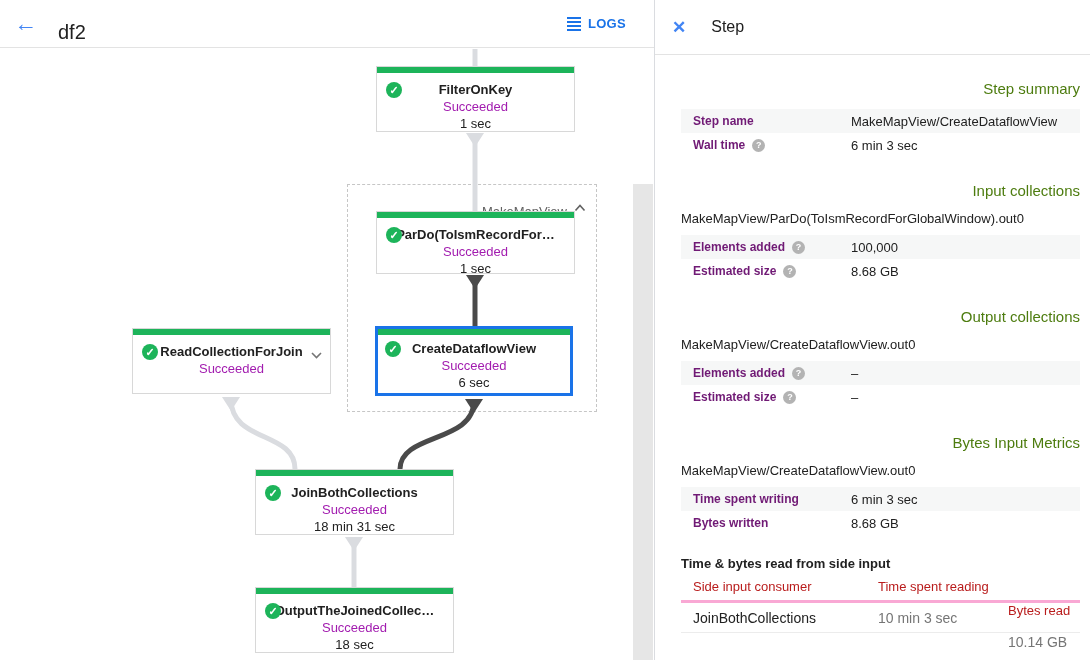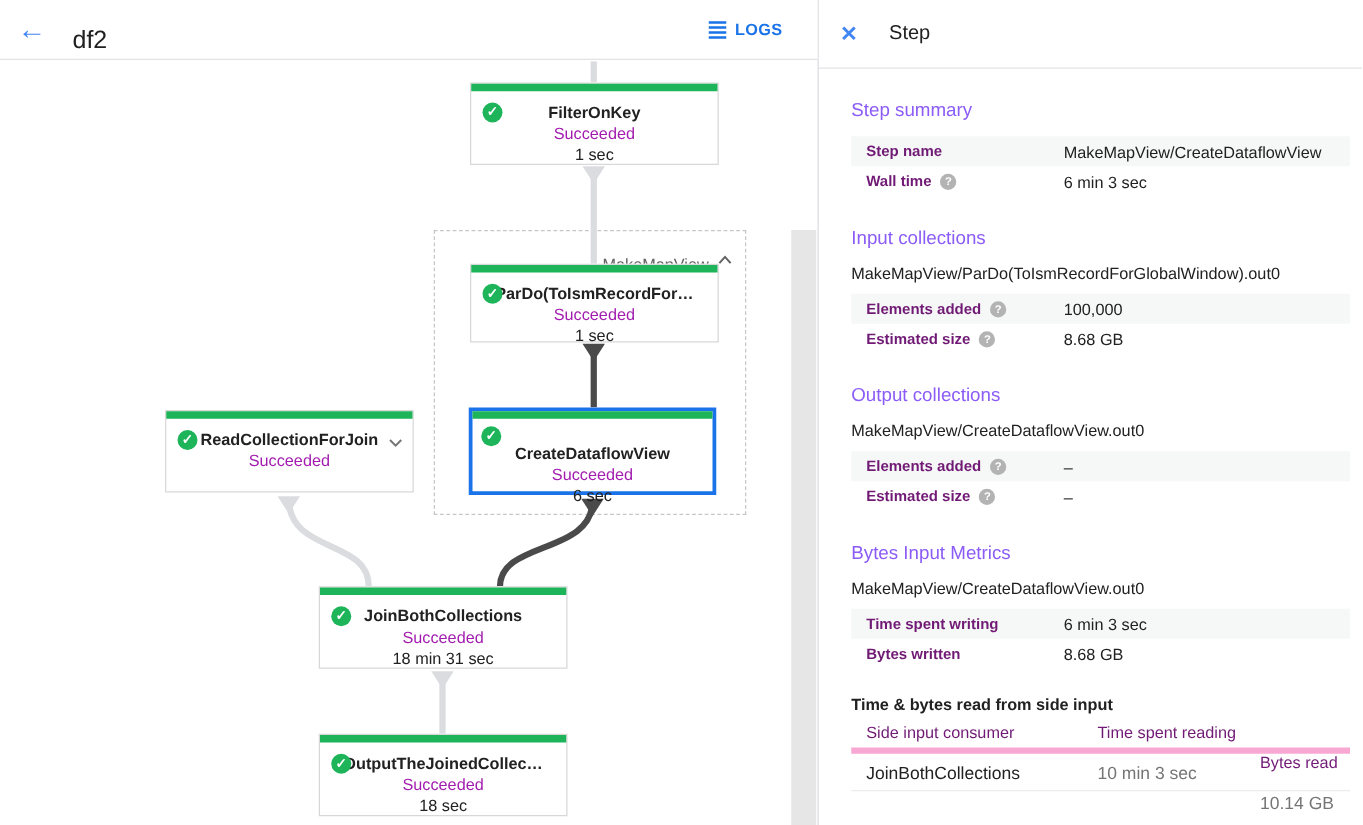--- a/index.html
+++ b/index.html
@@ -53,7 +53,7 @@
   .panel-title { margin-left:25px; font-size:16px; color:#212121; }
   .panel-body { padding:0 10px 0 26px; }
   .section { margin-top:25px; }
-  .section-heading { font-size:15px; font-weight:400; color:#8b5cf6; margin:0 0 12px 0; }
+  .section-heading { font-size:15px; font-weight:400; color:#4d7c0f; margin:0 0 12px 0;text-align:right; }
   .section-subtitle { font-size:13px; color:#212121; margin:0 0 9px 0; }
   .metric-row { display:flex; align-items:center; height:24px; padding-left:12px; }
   .metric-row.striped { background:#f6f7f7; }

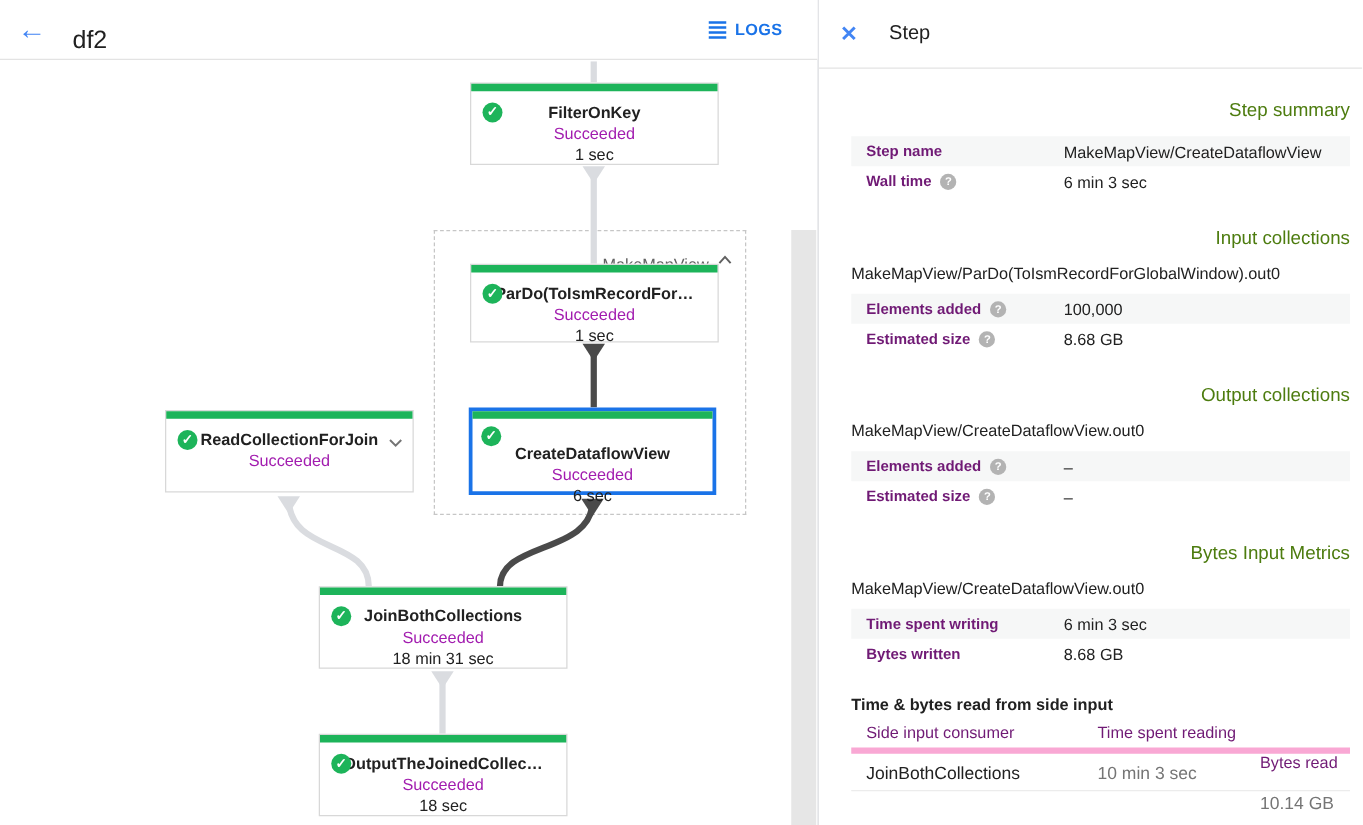--- a/index.html
+++ b/index.html
@@ -38,7 +38,7 @@
   .node.selected .check-icon { left:7px; top:12px; }
   .node-title { font-size:13px; font-weight:bold; color:#212121; margin-top:8px; line-height:17px;
     white-space:nowrap; overflow:hidden; }
-  .node.selected .node-title { margin-top:19px; }
+  .node.selected .node-title { margin-top:5px; }
   .node-status { font-size:13px; color:#a21caf; line-height:17px; }
   .node-time { font-size:13px; color:#212121; line-height:17px; }
   .expander-icon { position:absolute; right:8px; top:16px; }

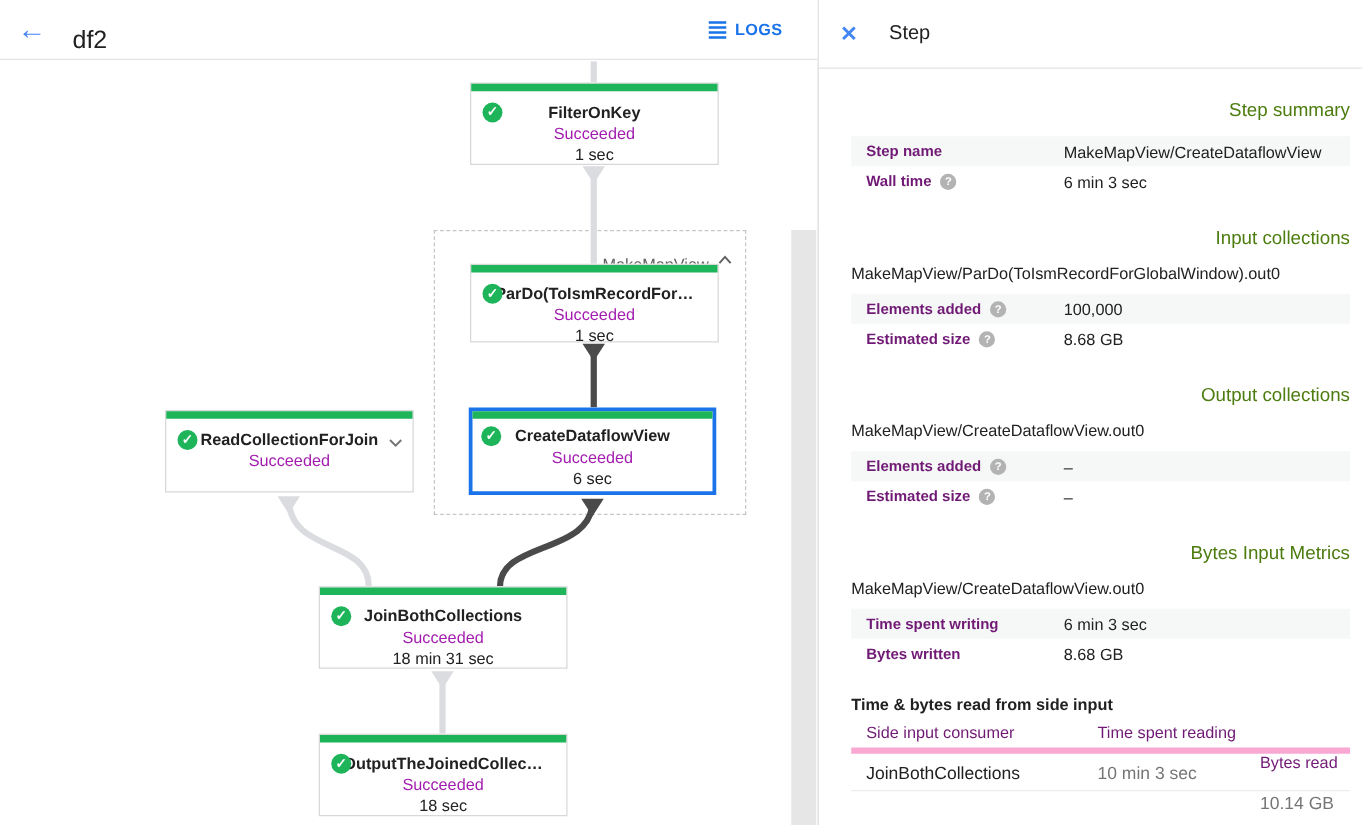--- a/index.html
+++ b/index.html
@@ -67,7 +67,7 @@
   .table-heading { font-size:13px; font-weight:bold; color:#212121; margin:21px 0 0 0; }
   .si-table { margin-top:2px; }
   .si-row { display:flex; align-items:center; height:30px; padding-left:12px; font-size:13px; }
-  .si-row.header { color:#701a75; border-bottom:5px solid #f9a8d4; }
+  .si-row.header { color:#b91c1c; border-bottom:3px solid #f9a8d4; }
   .si-row.data { border-bottom:1px solid #ececec; font-size:14px; }
   .si-col1 { flex:1; }
   .si-col2 { width:130px; }

